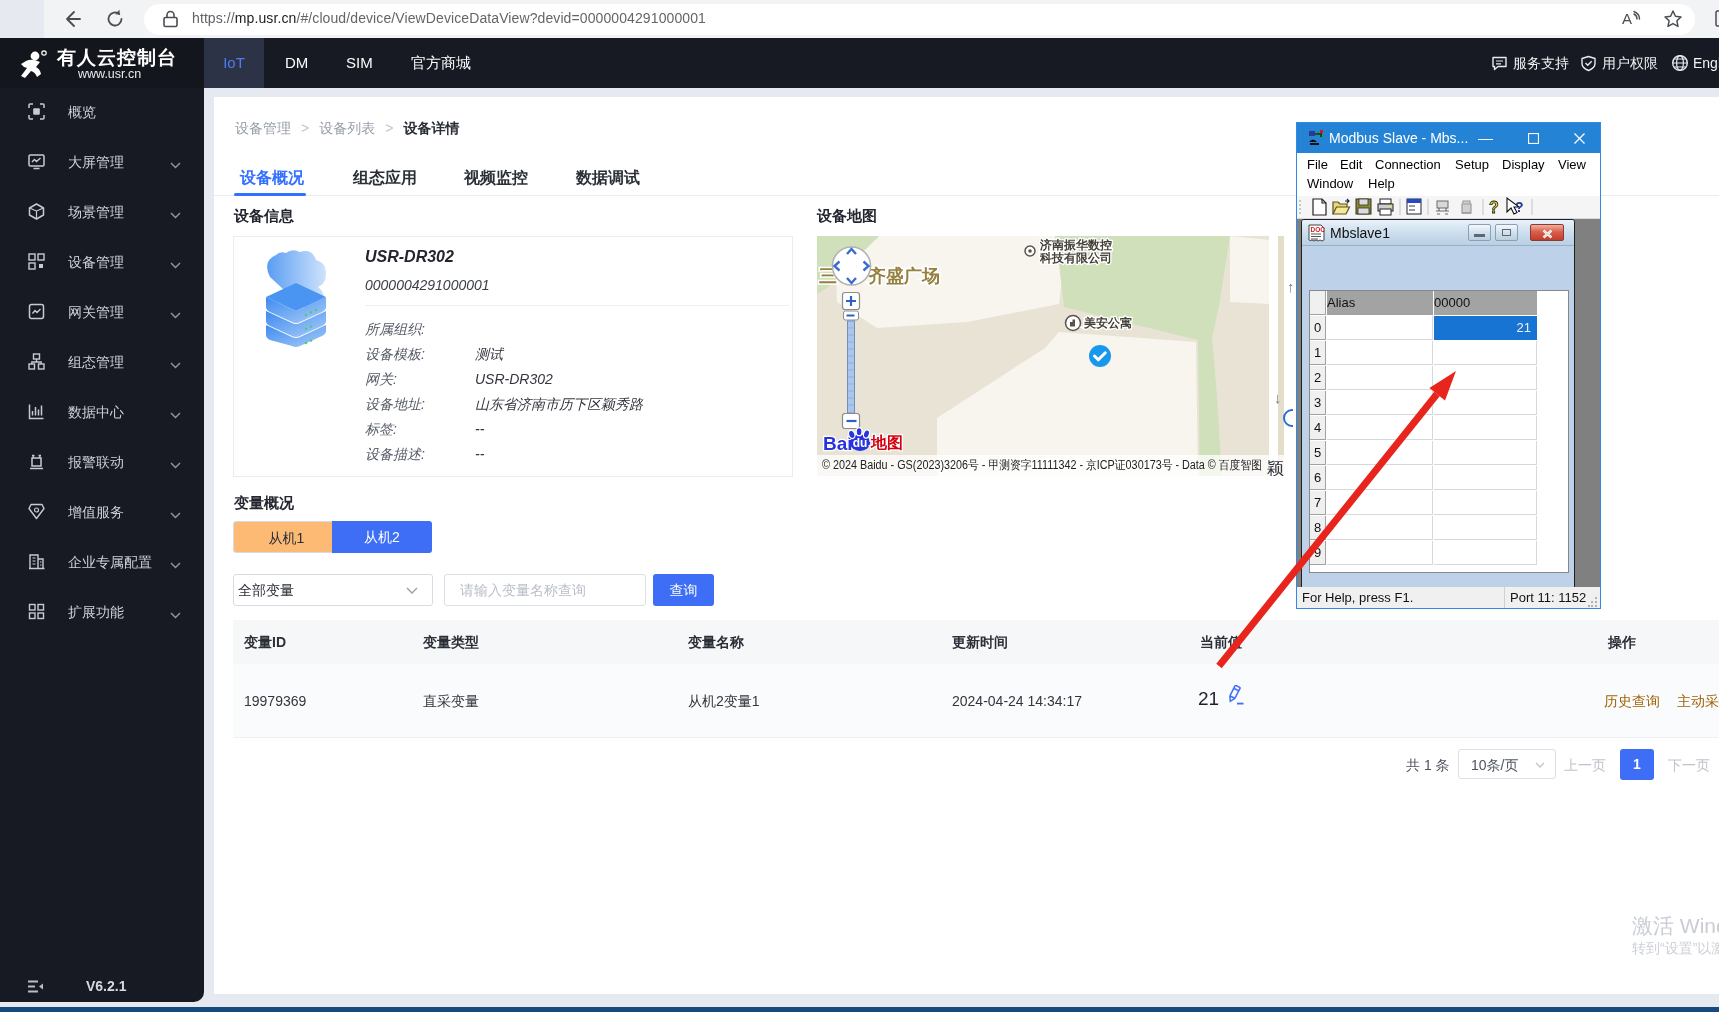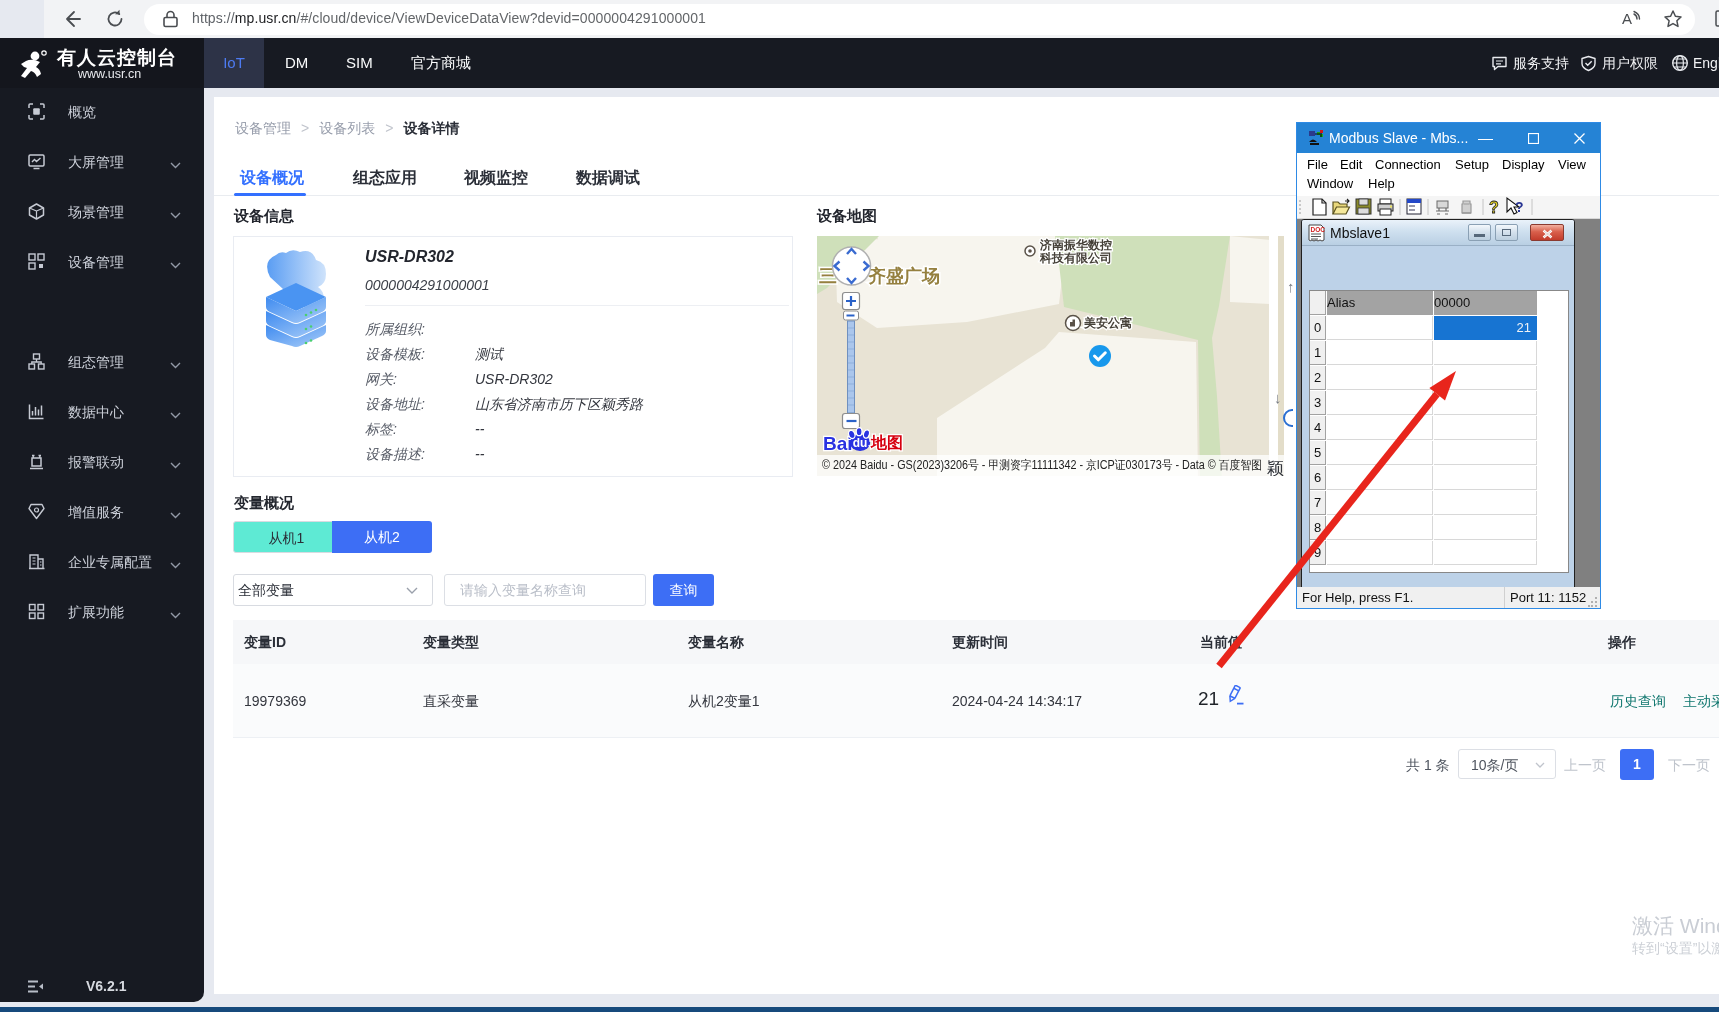--- a/index.html
+++ b/index.html
@@ -206,6 +206,18 @@
         </svg>
       </div>
       <div class="txt">设备管理</div>
+      <span class="chev"><svg width="11" height="7" viewBox="0 0 11 7">
+          <path d="M1 1 l4.5 4.5 L10 1" stroke="#9299a6" stroke-width="1.4" fill="none"></path>
+        </svg></span>
+    </div>
+  <div class="mitem" style="top:200px">
+      <div class="ic">
+        <svg width="17" height="17" viewBox="0 0 17 17">
+          <rect x="1.5" y="1.5" width="14" height="14" rx="2" stroke="#c6cad3" stroke-width="1.5" fill="none"></rect>
+          <path d="M4.5 10.5 l2.5-3 l2 2 L12.5 6" stroke="#c6cad3" stroke-width="1.4" fill="none"></path>
+        </svg>
+      </div>
+      <div class="txt">网关管理</div>
       <span class="chev"><svg width="11" height="7" viewBox="0 0 11 7">
           <path d="M1 1 l4.5 4.5 L10 1" stroke="#9299a6" stroke-width="1.4" fill="none"></path>
         </svg></span>

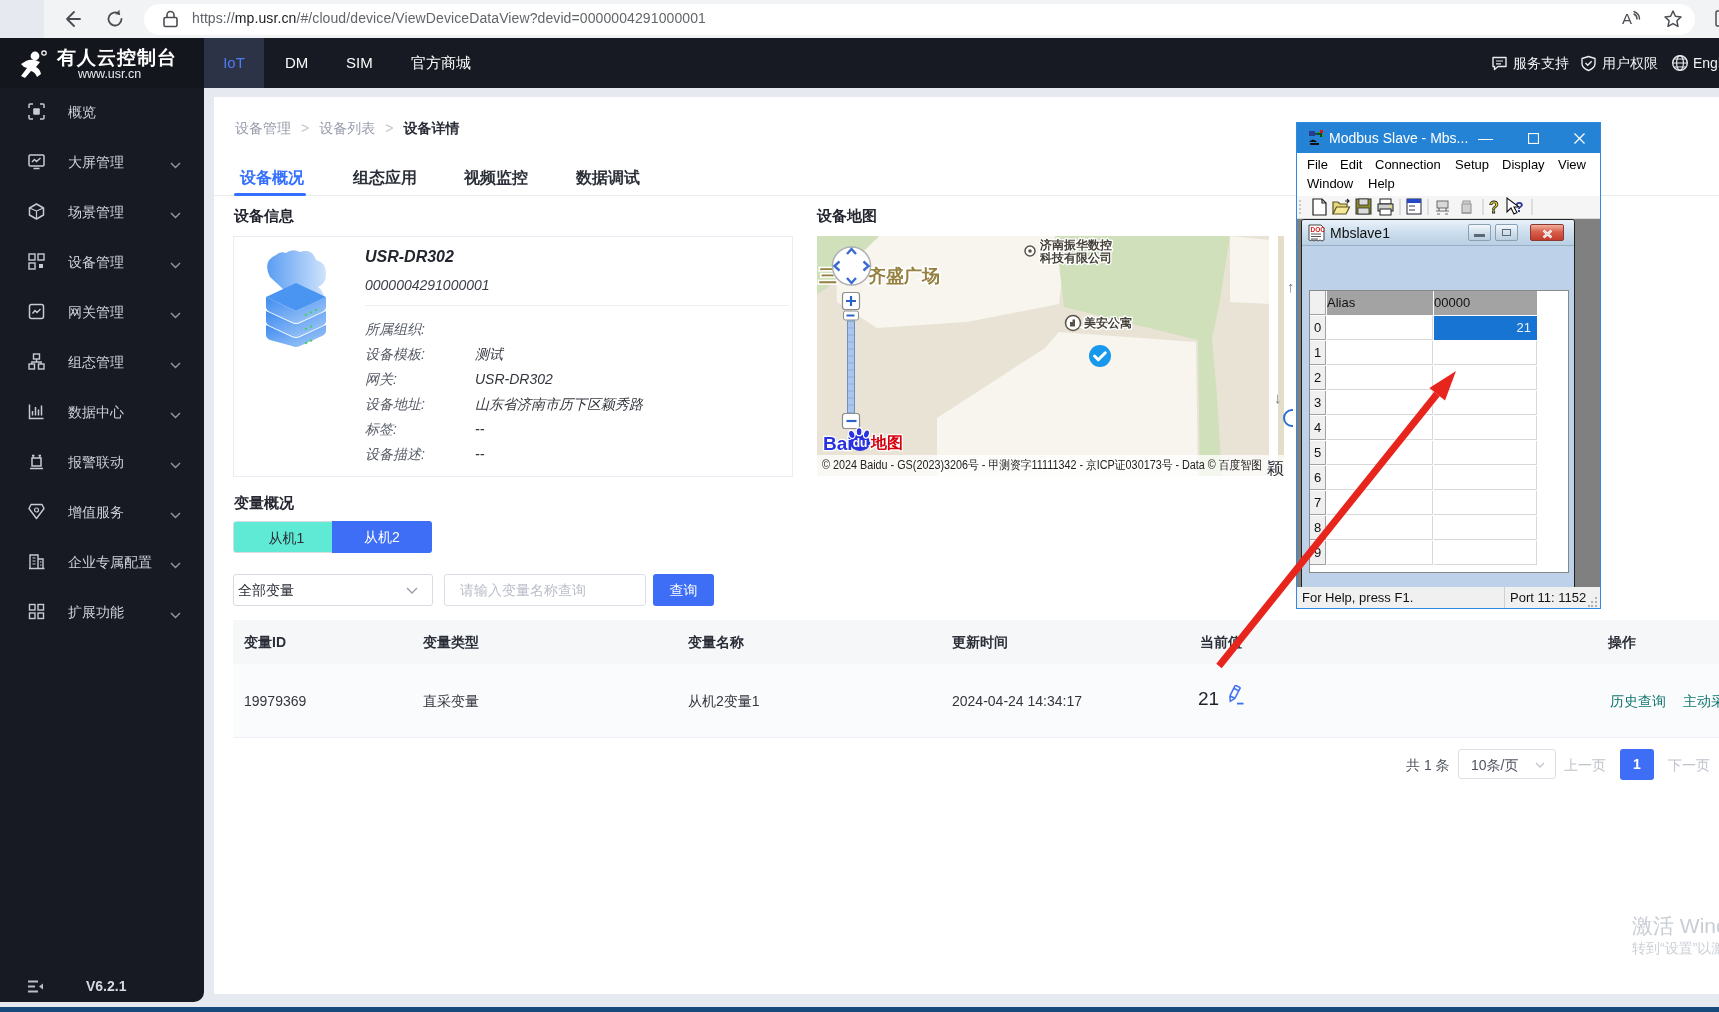--- a/index.html
+++ b/index.html
@@ -54,7 +54,7 @@
 
 #slavetabs { position:absolute; left:19px; top:424px; }
 .stab { position:absolute; top:0; width:100px; height:32px; font-size:14px; text-align:center; line-height:32px; }
-#stab1 { left:0; background:#5eead4; border:1px solid #d8dbe1; border-radius:3px 0 0 3px; color:#2b2f38;padding-left:7px; }
+#stab1 { left:0; background:#fdba74; border:1px solid #d8dbe1; border-radius:3px 0 0 3px; color:#2b2f38;padding-left:7px; }
 #stab2 { left:99px; background:#3d6ef5; color:#fff; border-radius:0 3px 3px 0; }
 #selvar { position:absolute; left:19px; top:477px; width:200px; height:32px; border:1px solid #d8dbe1; border-radius:3px; font-size:14px; color:#2b2f38; line-height:30px; padding-left:4px; }
 #selvar .arr { position:absolute; right:14px; top:0px; color:#9aa0ab; font-size:12px; }

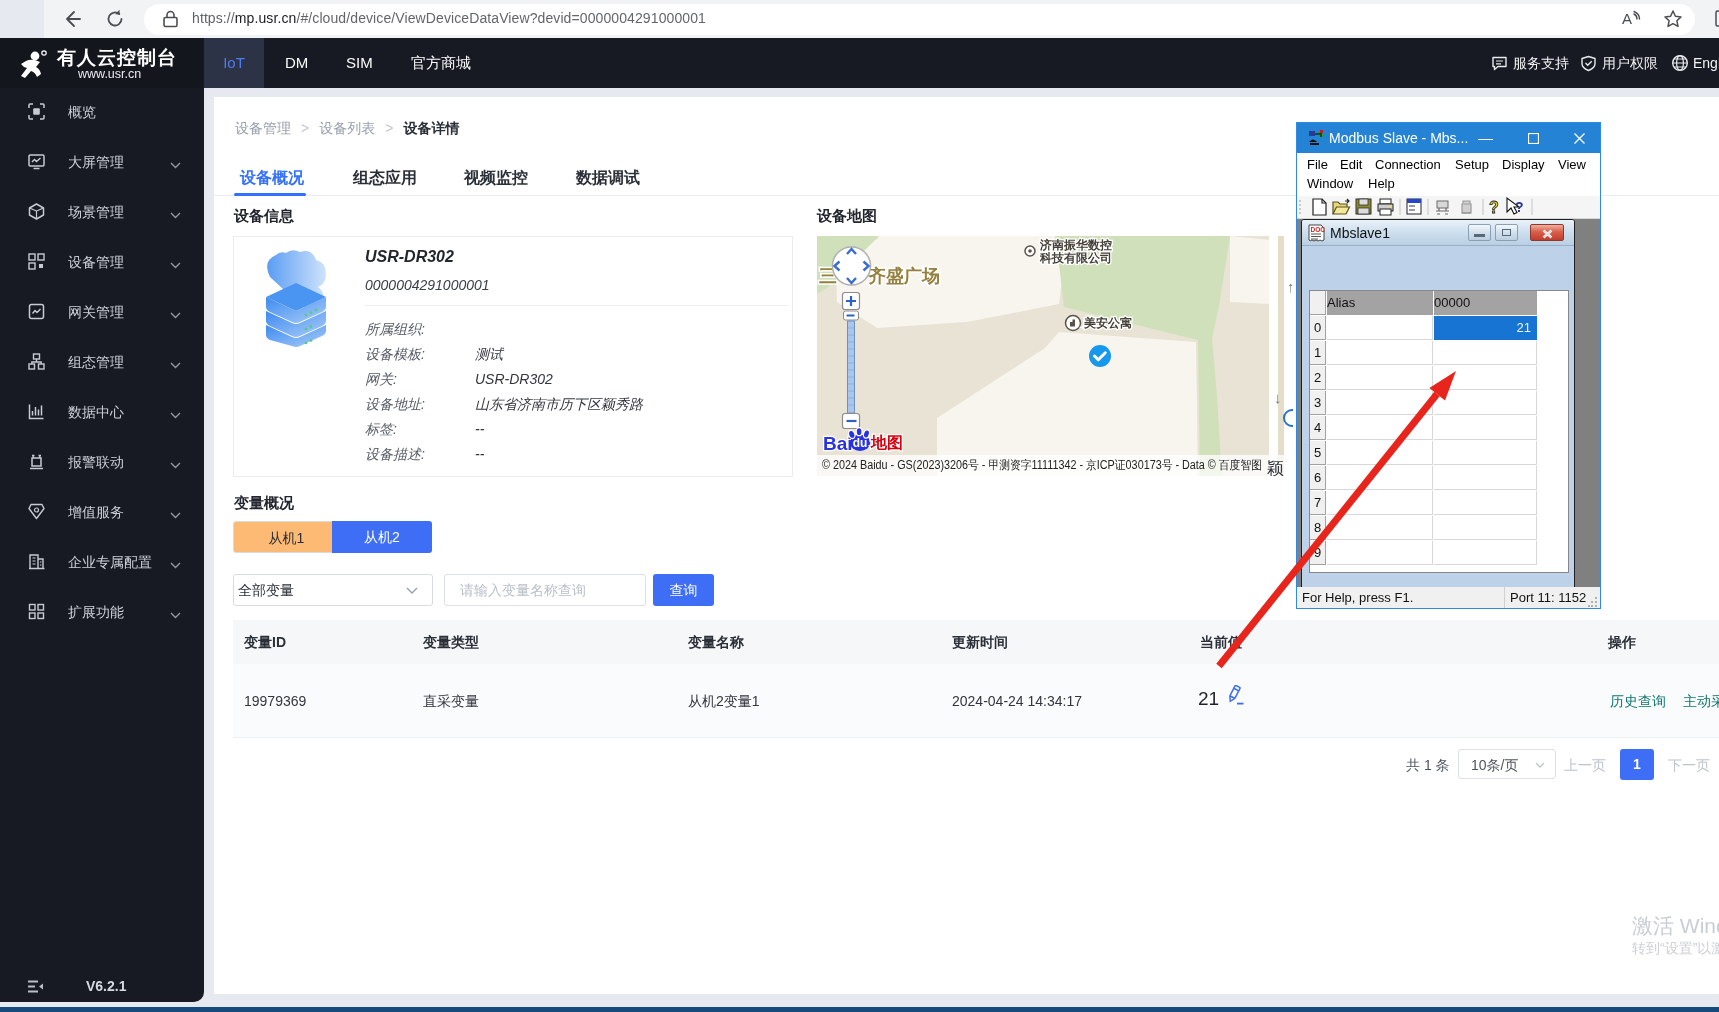--- a/index.html
+++ b/index.html
@@ -66,7 +66,7 @@
 #trow { position:absolute; left:19px; top:567px; width:1486px; height:74px; background:#fafbfc; border-bottom:1px solid #edf0f4; }
 .th { position:absolute; font-size:14px; font-weight:bold; color:#2b2f38; top:14px; }
 .td { position:absolute; font-size:14px; color:#33363e; top:29px; white-space:nowrap; }
-.link { color:#0f766e;margin-left:6px; }
+.link { color:#a16207; }
 
 
 #pager { position:absolute; left:0; top:652px; width:1505px; height:32px; font-size:14px; color:#5c626e; }

